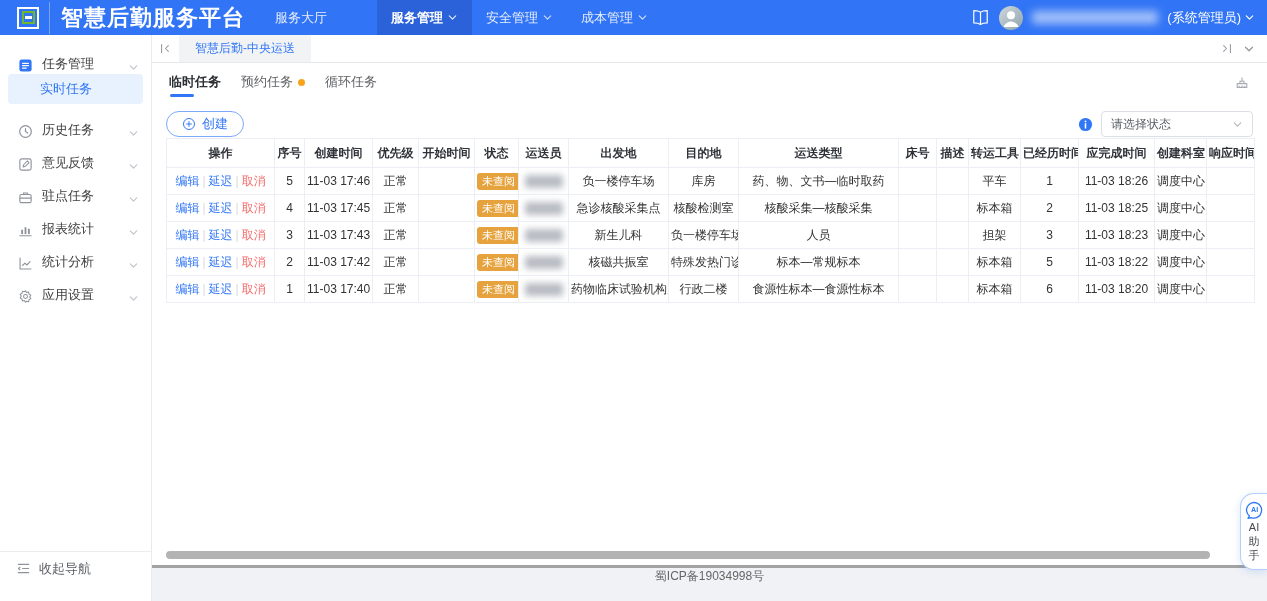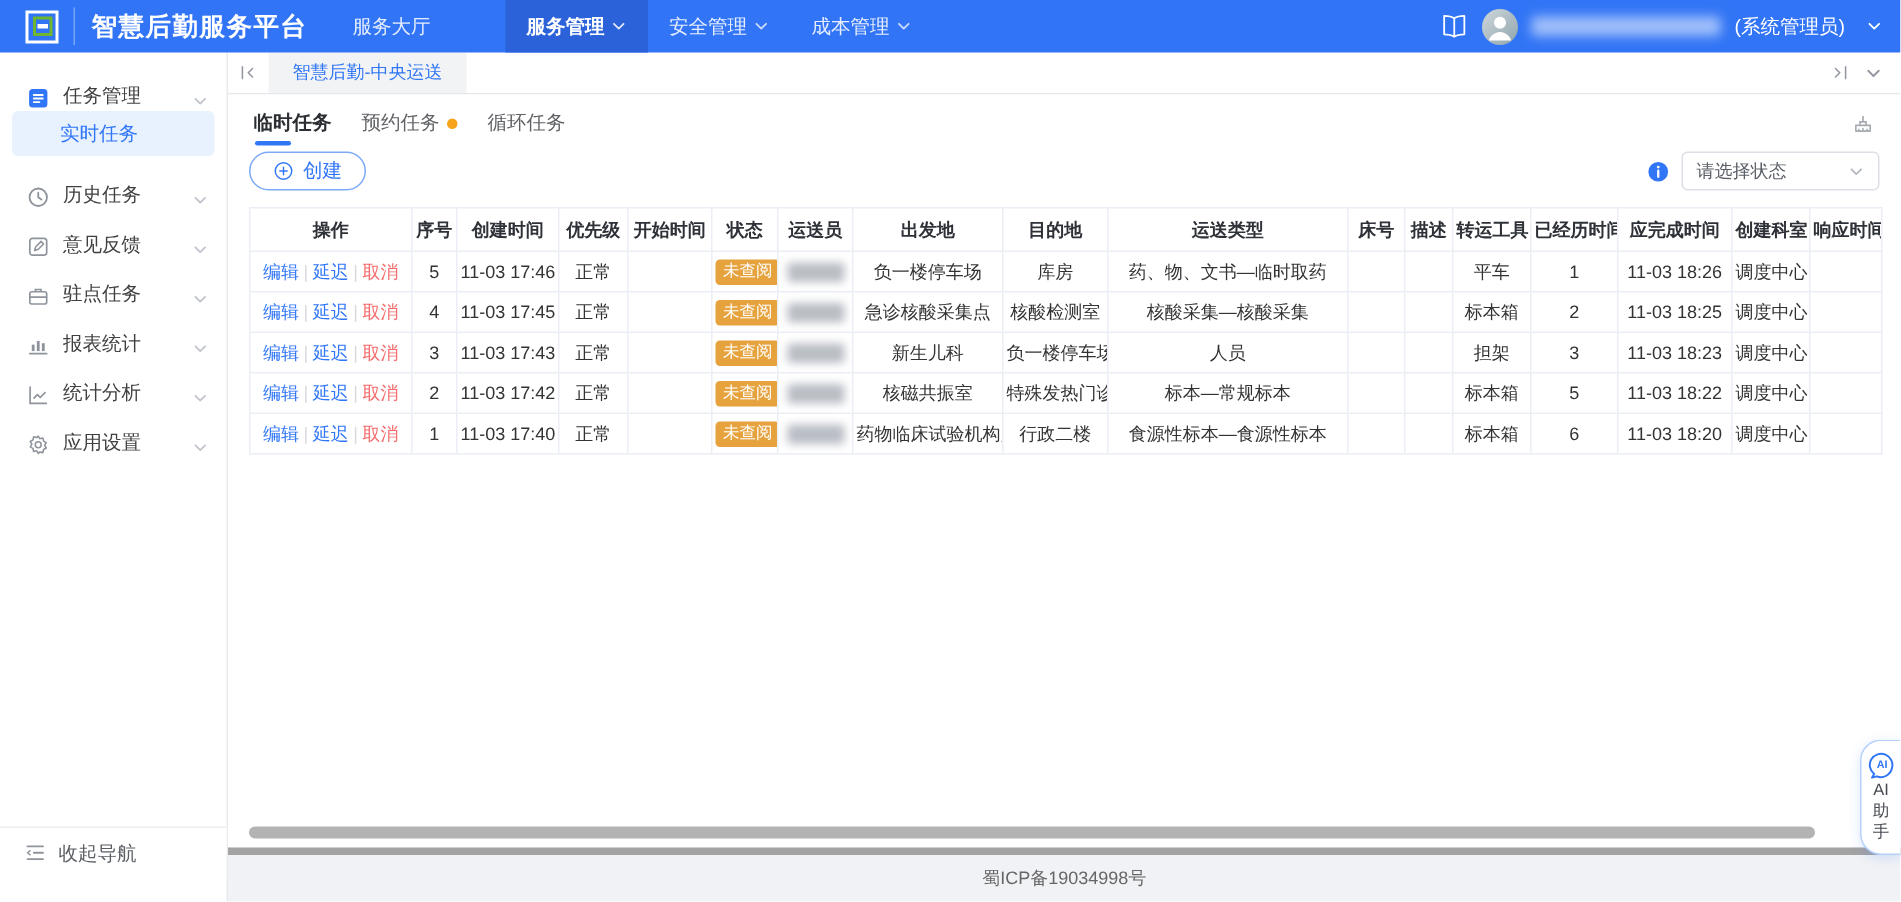--- a/index.html
+++ b/index.html
@@ -19,7 +19,7 @@
   .logo-in { width:13px; height:13px; border:2px solid #6fb52e;
     display:flex; align-items:center; justify-content:center; }
   .logo-bar { width:7px; height:3px; background:#fff; }
-  .brand { font-size:17px; font-weight:bold; letter-spacing:1px; white-space:nowrap;
+  .brand { font-size:22px; font-weight:bold; letter-spacing:1px; white-space:nowrap;
     border-left:1px solid rgba(255,255,255,.35); padding:1px 12px 1px 11px; }
   .topnav { display:flex; align-items:stretch; height:100%; margin-left:4px; }
   .mi { display:flex; align-items:center; gap:4px; padding:16px 14px;

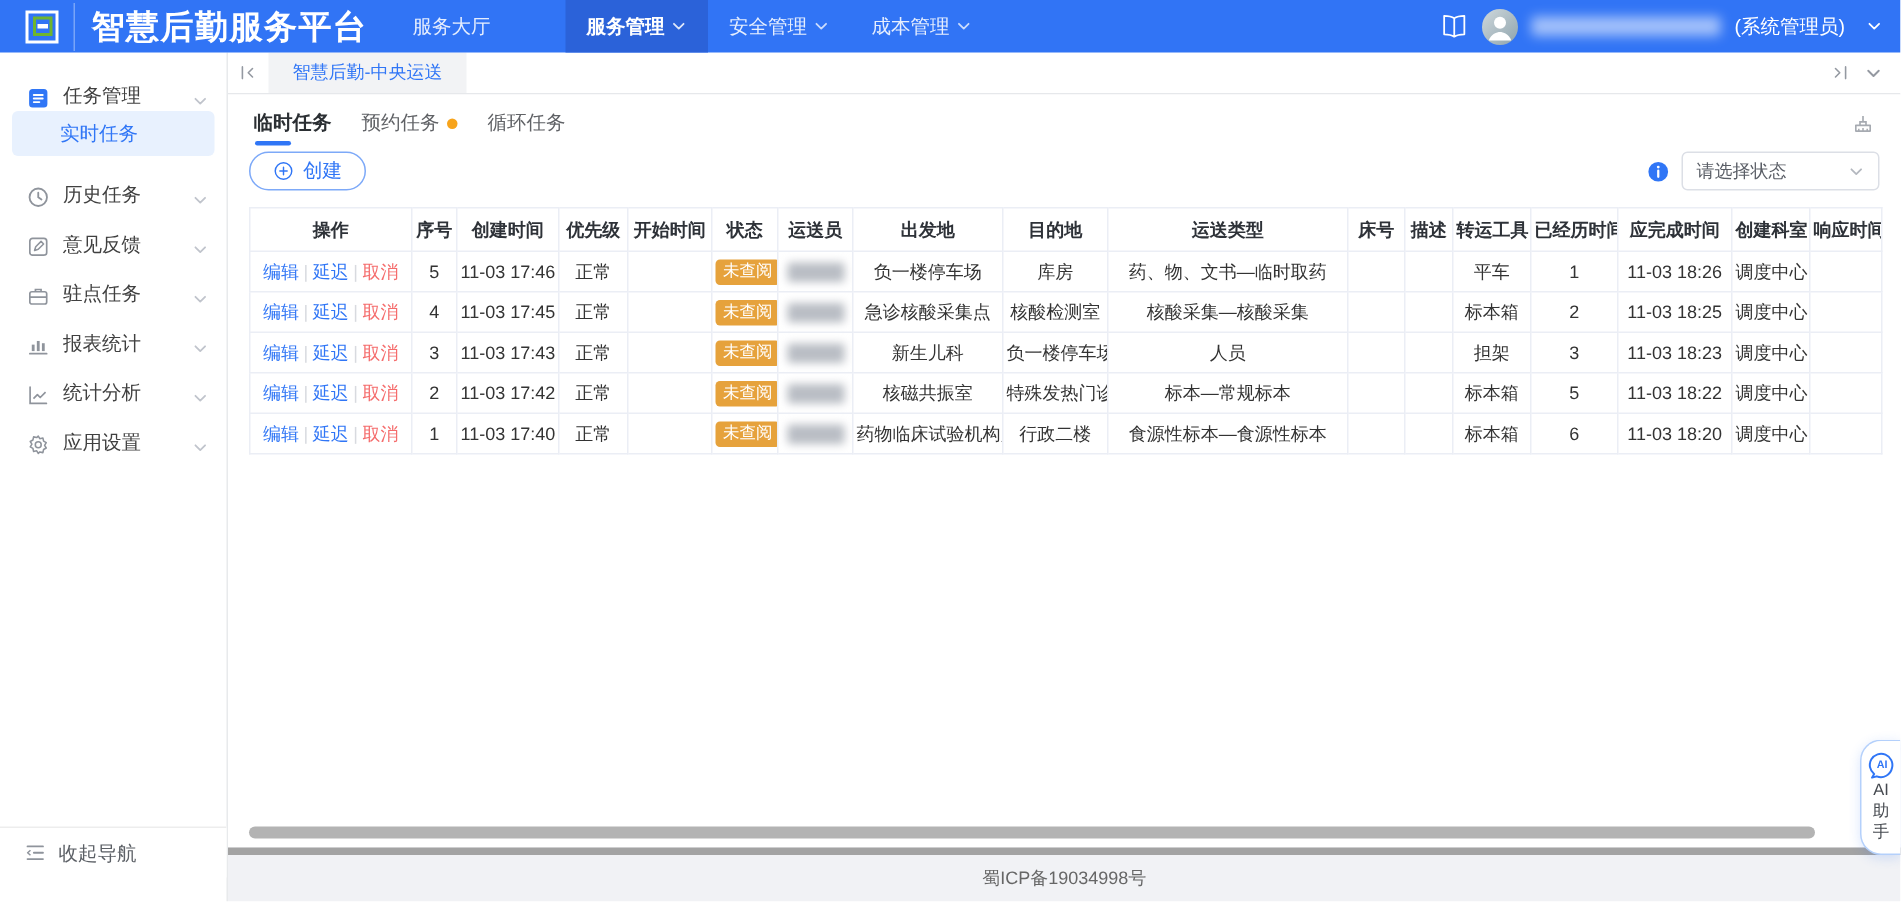--- a/index.html
+++ b/index.html
@@ -33,7 +33,7 @@
   .avatar svg { position:absolute; inset:0; }
   .blur-name { width:126px; height:13px; border-radius:2px;
     background:rgba(255,255,255,.55); filter:blur(4px); }
-  .role { font-size:13px; color:#fff; display:flex; align-items:center; gap:14px; white-space:nowrap; }
+  .role { font-size:13px; color:#fff; display:flex; align-items:center; gap:3px; white-space:nowrap; }
 
   
   .sidebar { position:absolute; top:35px; left:0; width:152px; bottom:0;

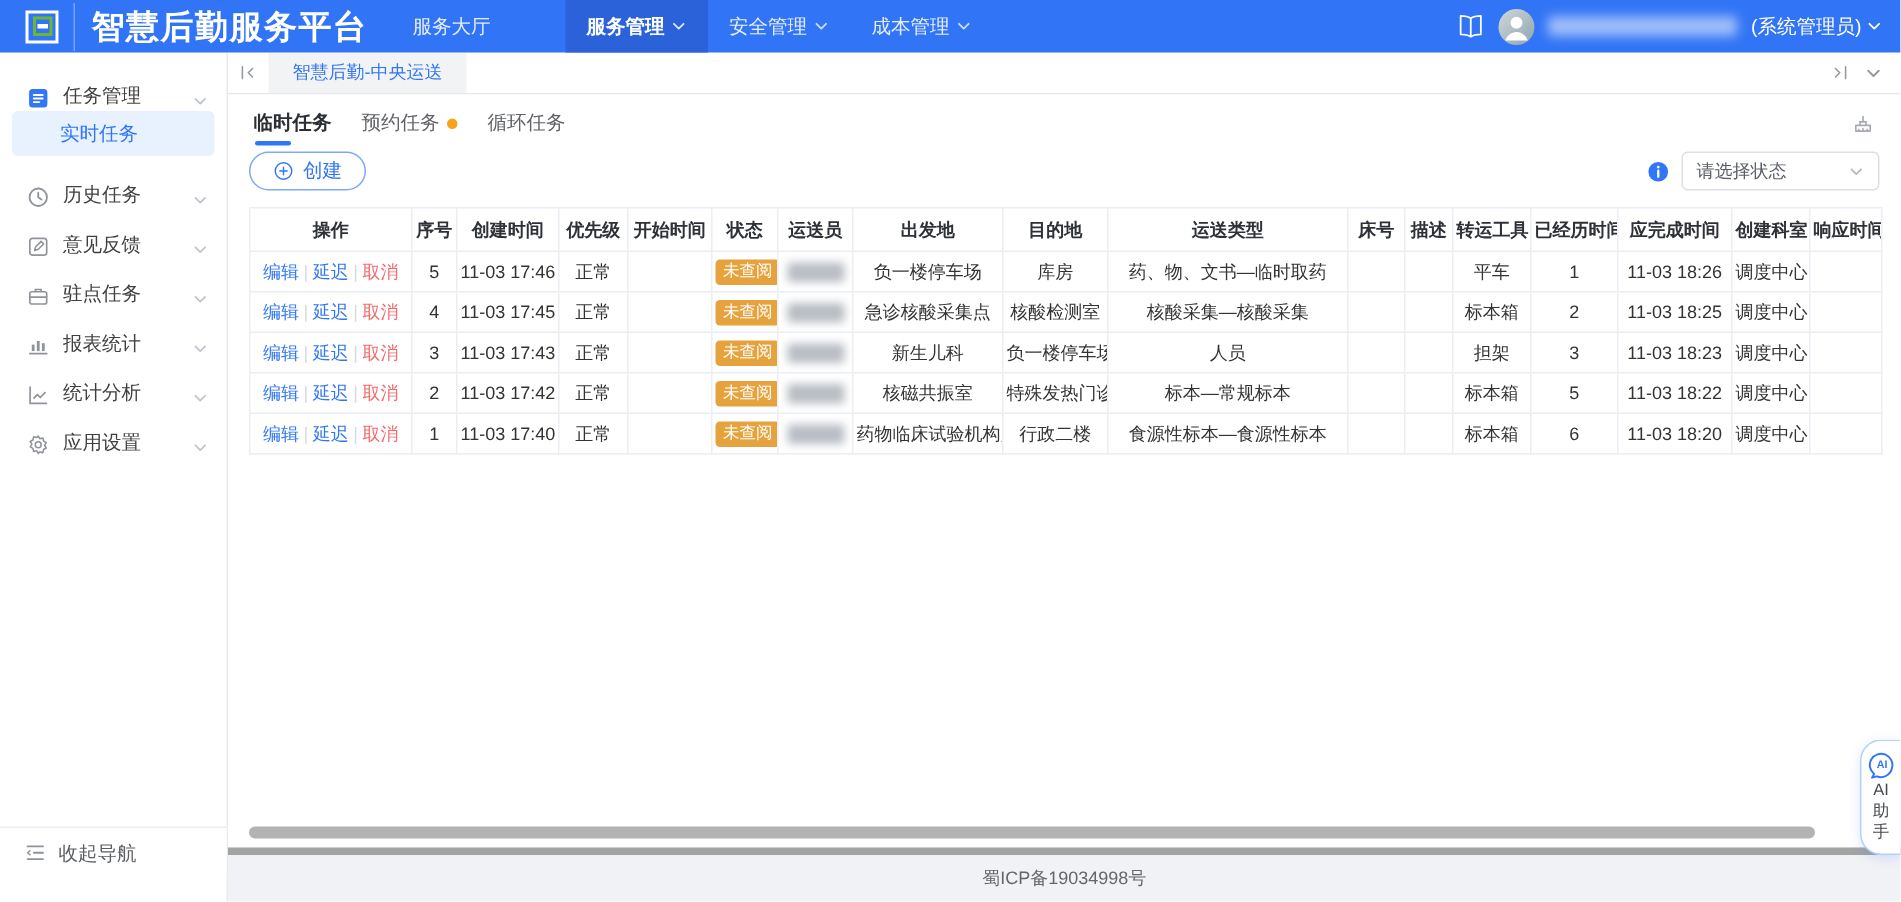--- a/index.html
+++ b/index.html
@@ -74,7 +74,7 @@
   .dot { width:7px; height:7px; border-radius:50%; background:#f7a41c; flex:none; }
   .brush-box { margin-left:auto; color:#a6aab1; cursor:pointer; display:flex; }
 
-  .toolbar { height:36px; display:flex; align-items:flex-start; padding:0 14px; }
+  .toolbar { height:36px; display:flex; align-items:flex-end; padding:0 14px; }
   .btn-create { display:inline-flex; align-items:center; gap:6px; height:26px;
     padding:0 15px; border:1px solid #7da9f8; color:#3076f6; background:#fff;
     border-radius:13px; font-size:13px; cursor:pointer; }

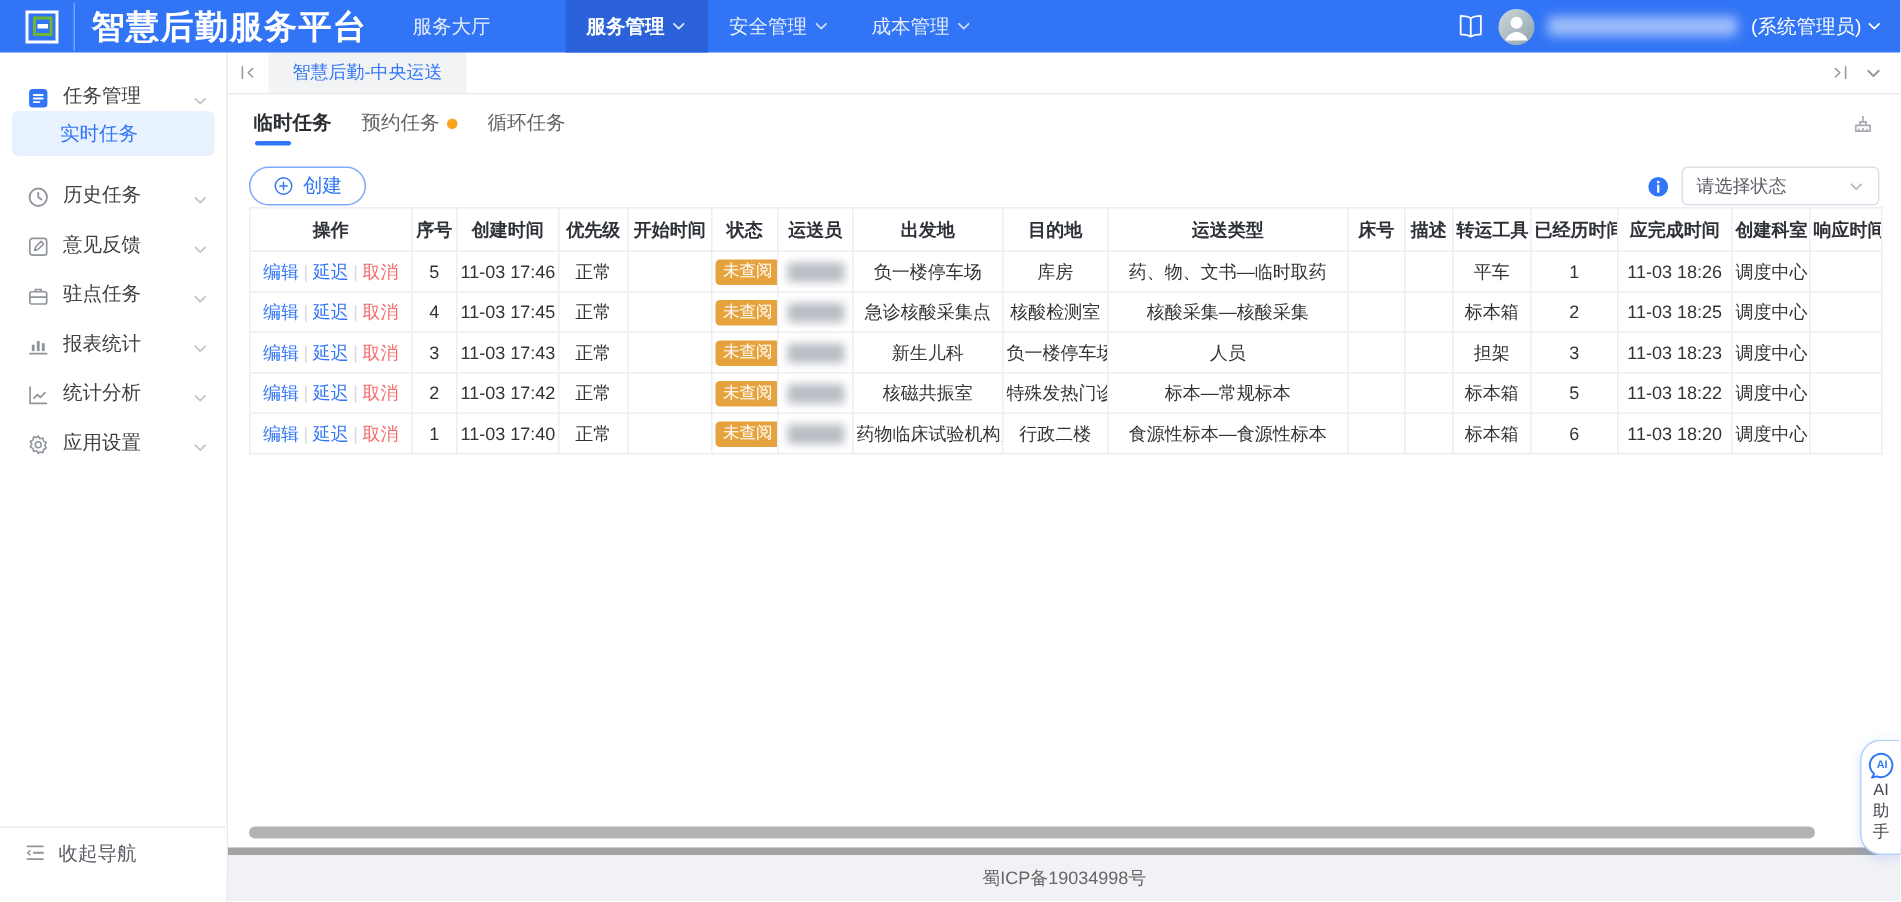--- a/index.html
+++ b/index.html
@@ -80,7 +80,7 @@
     border-radius:13px; font-size:13px; cursor:pointer; }
   .toolbar-right { margin-left:auto; display:flex; align-items:center; gap:8px; }
   .info-ic { color:#3076f6; display:flex; cursor:pointer; }
-  .select { width:132px; height:26px; border:1px solid #dcdfe6; border-radius:4px;
+  .select { width:152px; height:26px; border:1px solid #dcdfe6; border-radius:4px;
     background:#fff; display:flex; align-items:center; justify-content:space-between;
     padding:0 9px; color:#5a5e66; font-size:12px; cursor:pointer; }
   .select .cv { color:#b4b8bf; display:flex; }

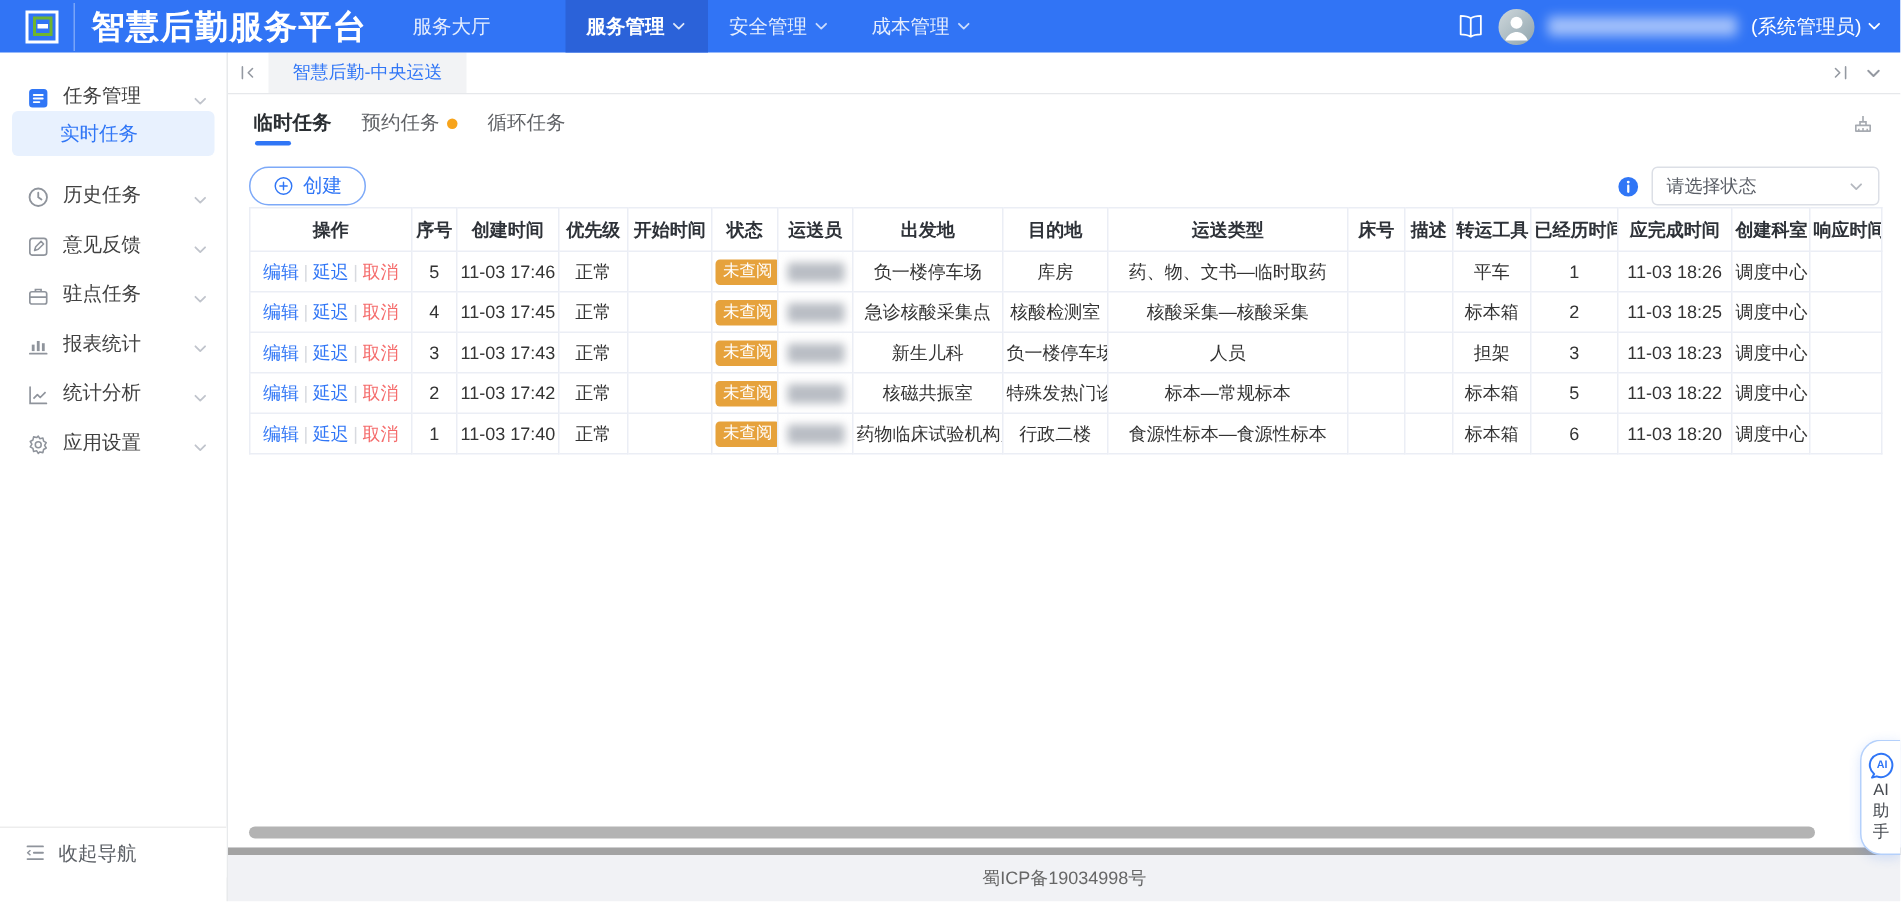--- a/index.html
+++ b/index.html
@@ -109,8 +109,8 @@
   .ai-ic { color:#3076f6; }
 
   .footer { position:absolute; left:0; right:0; bottom:0; height:36px;
-    background:#f1f2f5; border-top:5px solid #a3a3a3; display:flex;
-    align-items:center; justify-content:center; color:#666; font-size:12px; }
+    background:#f1f2f5; border-top:3px solid #a3a3a3; display:flex;
+    align-items:flex-start; justify-content:center; color:#666; font-size:12px; }
 </style>
 </head>
 <body>

